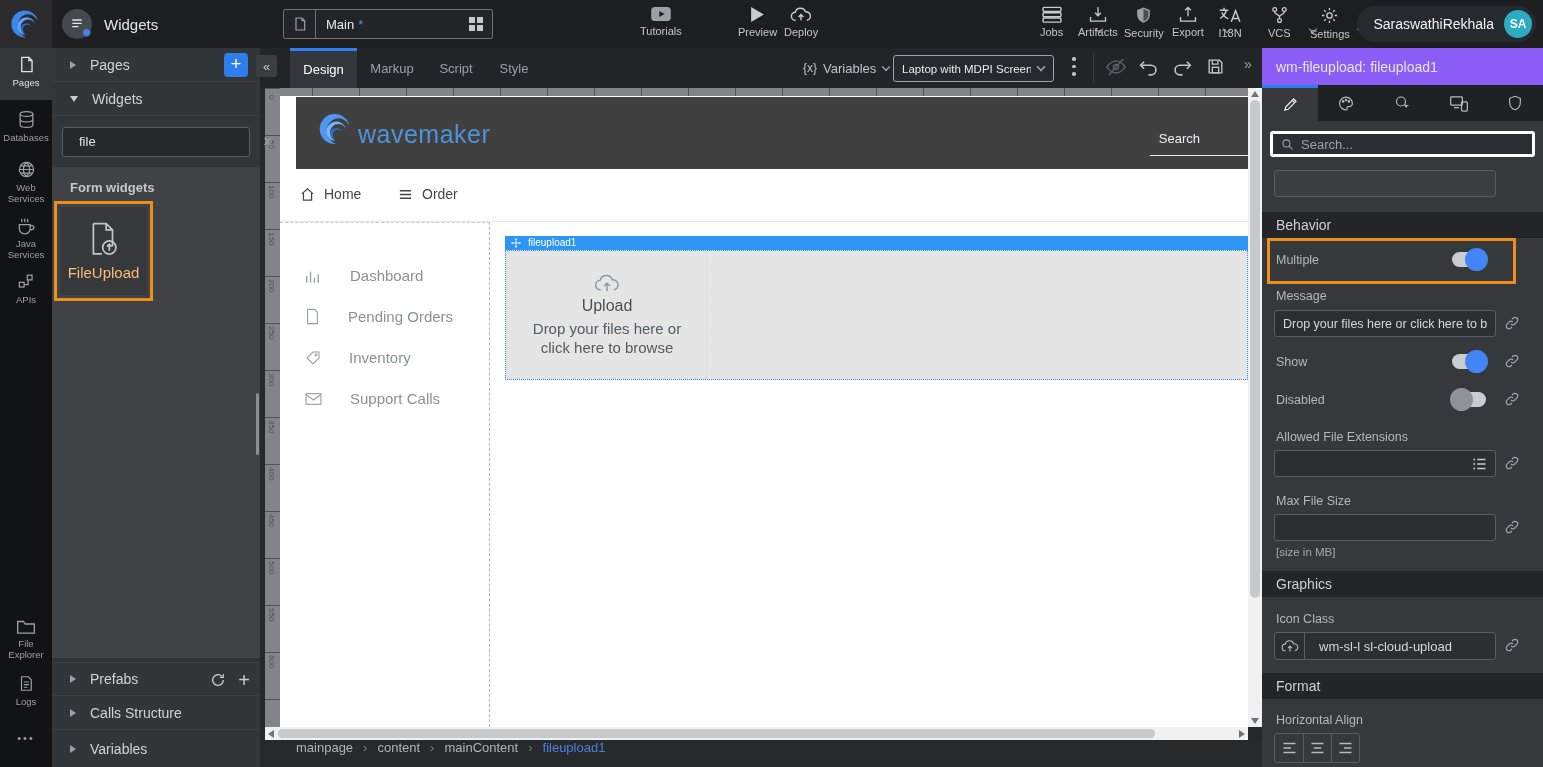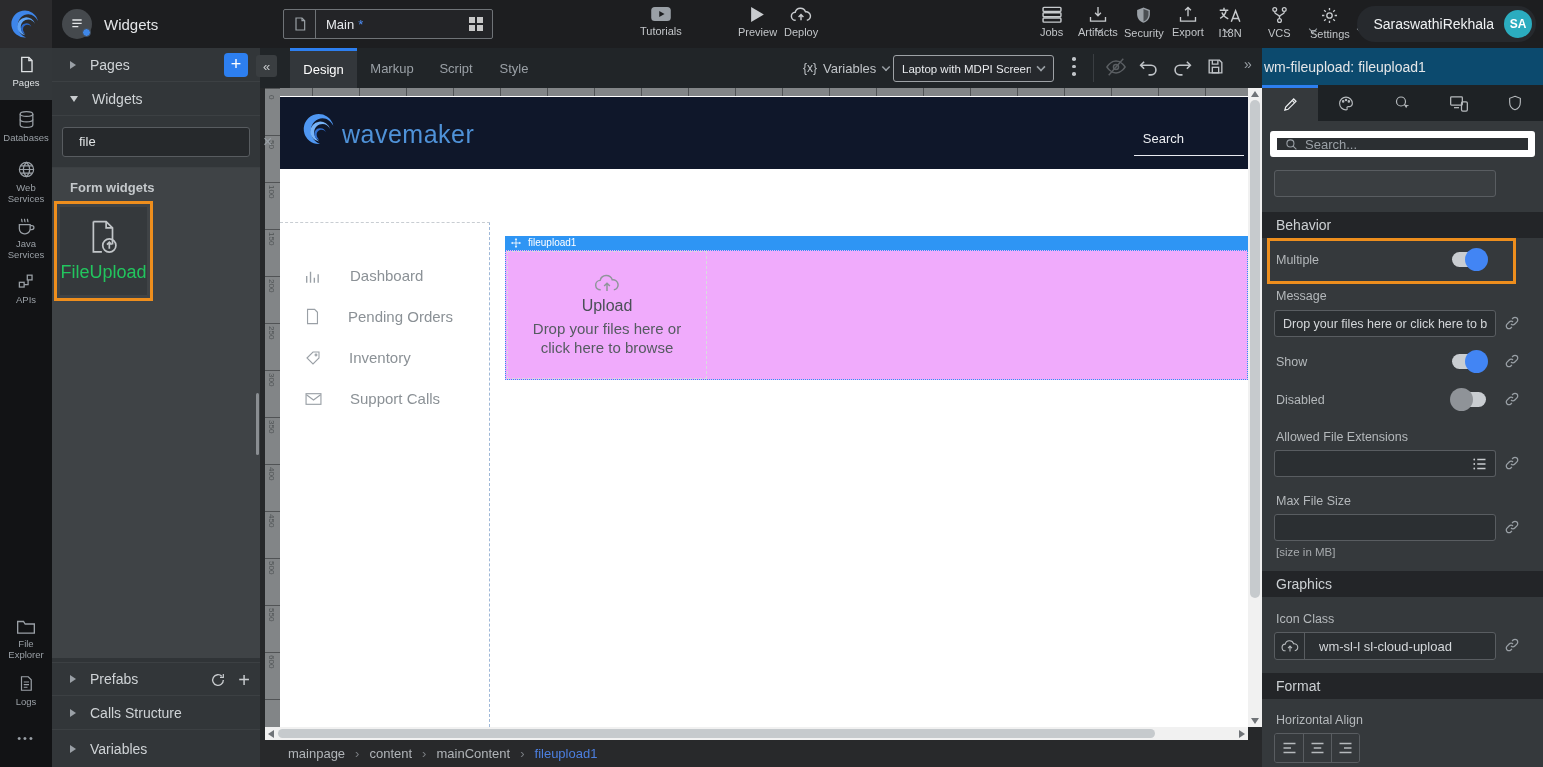--- a/index.html
+++ b/index.html
@@ -118,7 +118,7 @@
 
   
   .rightpanel { position:absolute; left:1262px; top:48px; width:281px; height:719px; background:#35393c; z-index:20; }
-  .rp-header { height:37px; display:flex; align-items:center; padding-left:2px; color:#e4e6e8; font-size:14px; background:#0c4a6e; }
+  .rp-header { height:37px; display:flex; align-items:center; padding-left:14px; color:#e4e6e8; font-size:14px; background:#8b5cf6; }
   .rp-tabs { position:absolute; left:0; top:37px; width:281px; height:36px; display:flex; }
   .rp-tab { width:56.2px; height:36px; background:#1e2225; display:flex; align-items:center; justify-content:center; color:#b6babd; cursor:pointer; }
   .rp-tab.active { background:#35393c; border-top:3px solid #2d7ff0; color:#eceef0; }

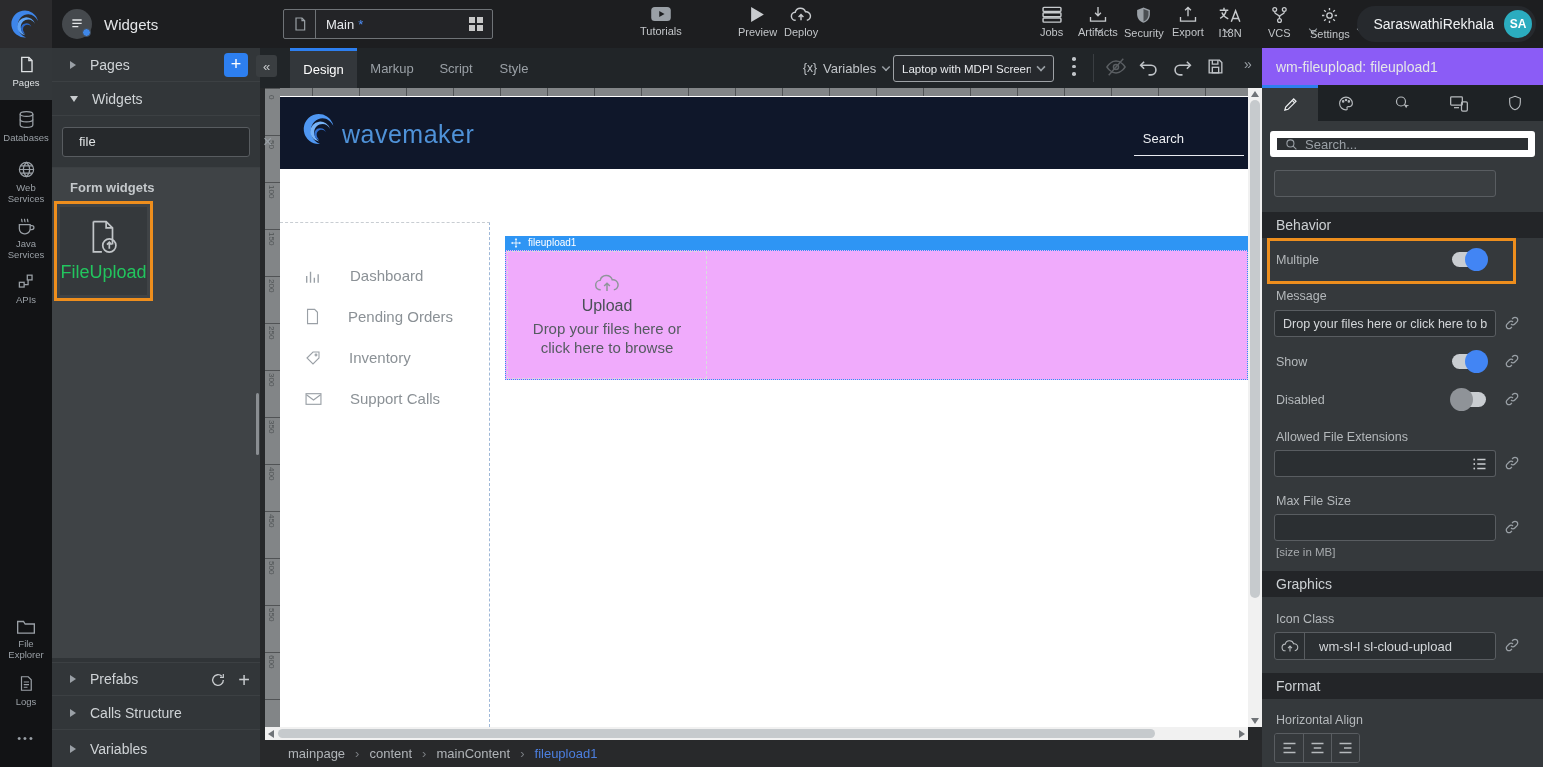--- a/index.html
+++ b/index.html
@@ -81,7 +81,7 @@
   .v-ruler span { position:absolute; left:2px; writing-mode:vertical-rl; font-size:8px; color:#4e5254; }
   .artboard { position:absolute; left:20px; top:8px; width:968px; height:631px; background:#fff; overflow:hidden; }
 
-  .app-header { position:absolute; left:0; top:1px; width:968px; height:72px; background:#0f172a; }
+  .app-header { position:absolute; left:16px; top:1px; width:968px; height:72px; background:#404040; }
   .brand { position:absolute; left:20px; top:12px; display:flex; align-items:flex-end; gap:2px; }
   .brand .btxt { color:#4f92d8; font-size:25px; letter-spacing:.5px; }
   .app-search { position:absolute; right:64px; top:34px; color:#eceef2; font-size:13px; }

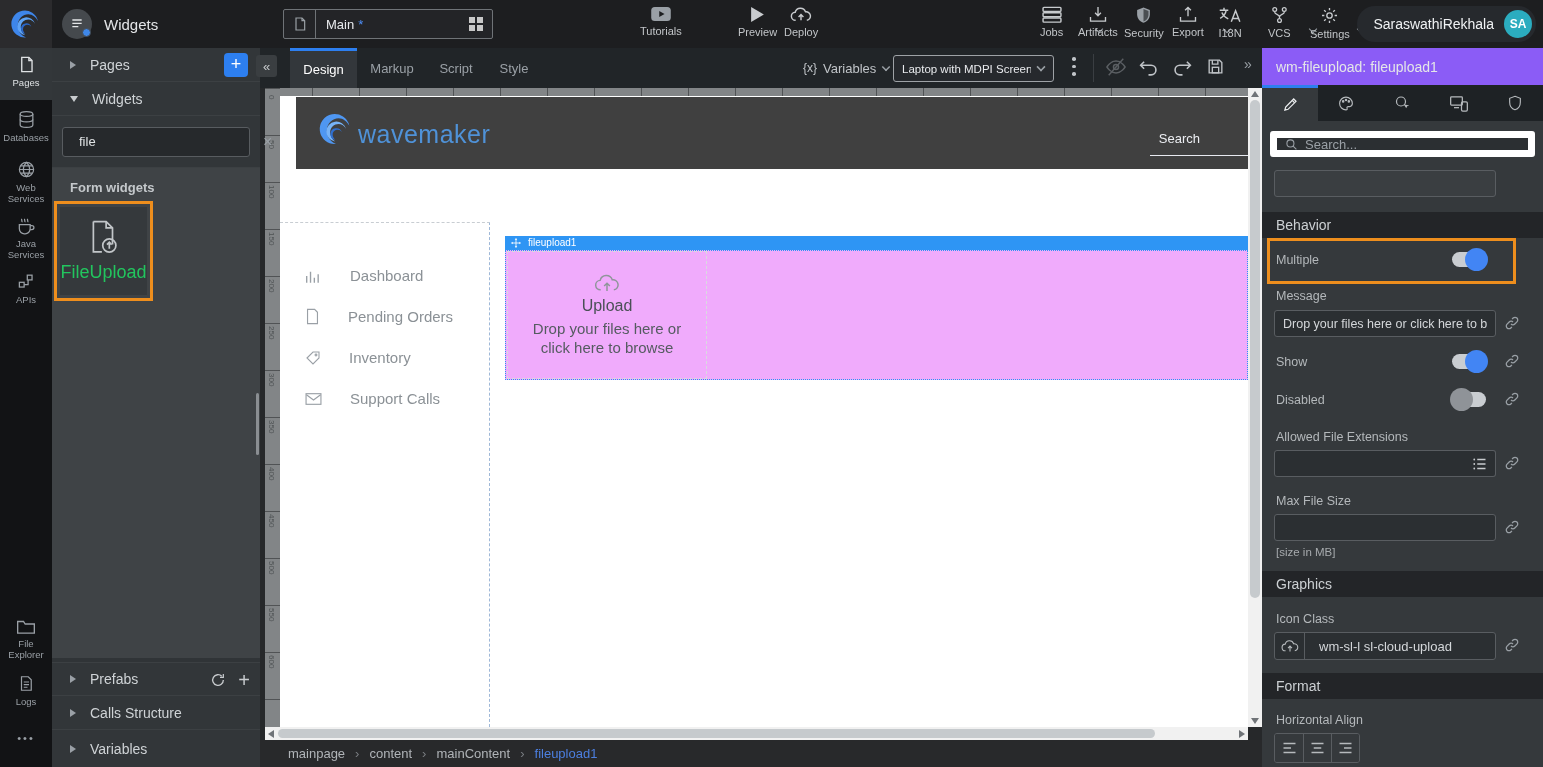--- a/index.html
+++ b/index.html
@@ -122,7 +122,7 @@
   .rp-tabs { position:absolute; left:0; top:37px; width:281px; height:36px; display:flex; }
   .rp-tab { width:56.2px; height:36px; background:#1e2225; display:flex; align-items:center; justify-content:center; color:#b6babd; cursor:pointer; }
   .rp-tab.active { background:#35393c; border-top:3px solid #2d7ff0; color:#eceef0; }
-  .rp-search { position:absolute; left:8px; top:83px; width:265px; height:26px; background:#2b2f32; border:7px solid #ffffff; border-radius:3px; display:flex; align-items:center; padding:0 8px; gap:7px; }
+  .rp-search { position:absolute; left:8px; top:83px; width:265px; height:26px; background:#2b2f32; border:3px solid #ffffff; border-radius:3px; display:flex; align-items:center; padding:0 8px; gap:7px; }
   .rp-search input { flex:1; background:transparent; border:none; outline:none; color:#c8cbce; font-size:13px; font-family:"Liberation Sans",sans-serif; }
   .rp-search input::placeholder { color:#9aa0a6; }
   .rp-input { position:absolute; background:#2b2f32; border:1px solid #595d61; border-radius:3px; color:#d4d7da; font-size:12.5px; padding:0 8px; font-family:"Liberation Sans",sans-serif; outline:none; }

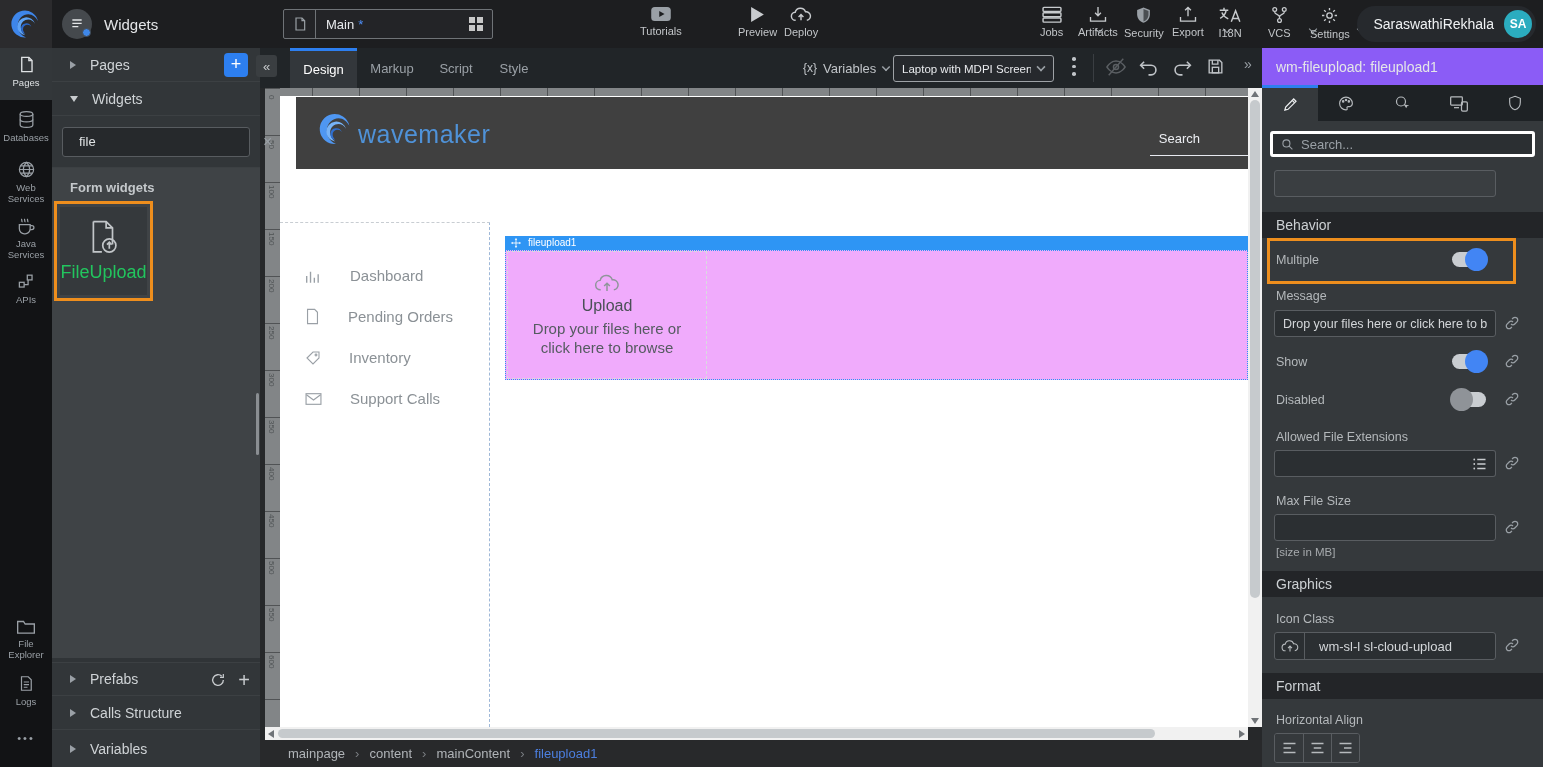--- a/index.html
+++ b/index.html
@@ -471,6 +471,21 @@
           <span class="app-search-line"></span>
         </div>
 
+        <div class="app-nav">
+          <span class="nav-link" style="left:20px;">
+            <svg width="15" height="15" viewBox="0 0 24 24" stroke="#41464b" fill="none" stroke-width="2">
+              <path d="M3 11 12 3l9 8"></path>
+                <path d="M5.5 9.5V21h13V9.5"></path>
+            </svg>
+            <span>Home</span>
+          </span>
+          <span class="nav-link" style="left:118px;">
+            <svg width="15" height="13" viewBox="0 0 24 20" stroke="#41464b" fill="none" stroke-width="2">
+              <path d="M3 4h18M3 10h18M3 16h18" stroke-width="2.4"></path>
+            </svg>
+            <span>Order</span>
+          </span>
+        </div>
 
         <div class="app-content">
           <div class="side-nav">

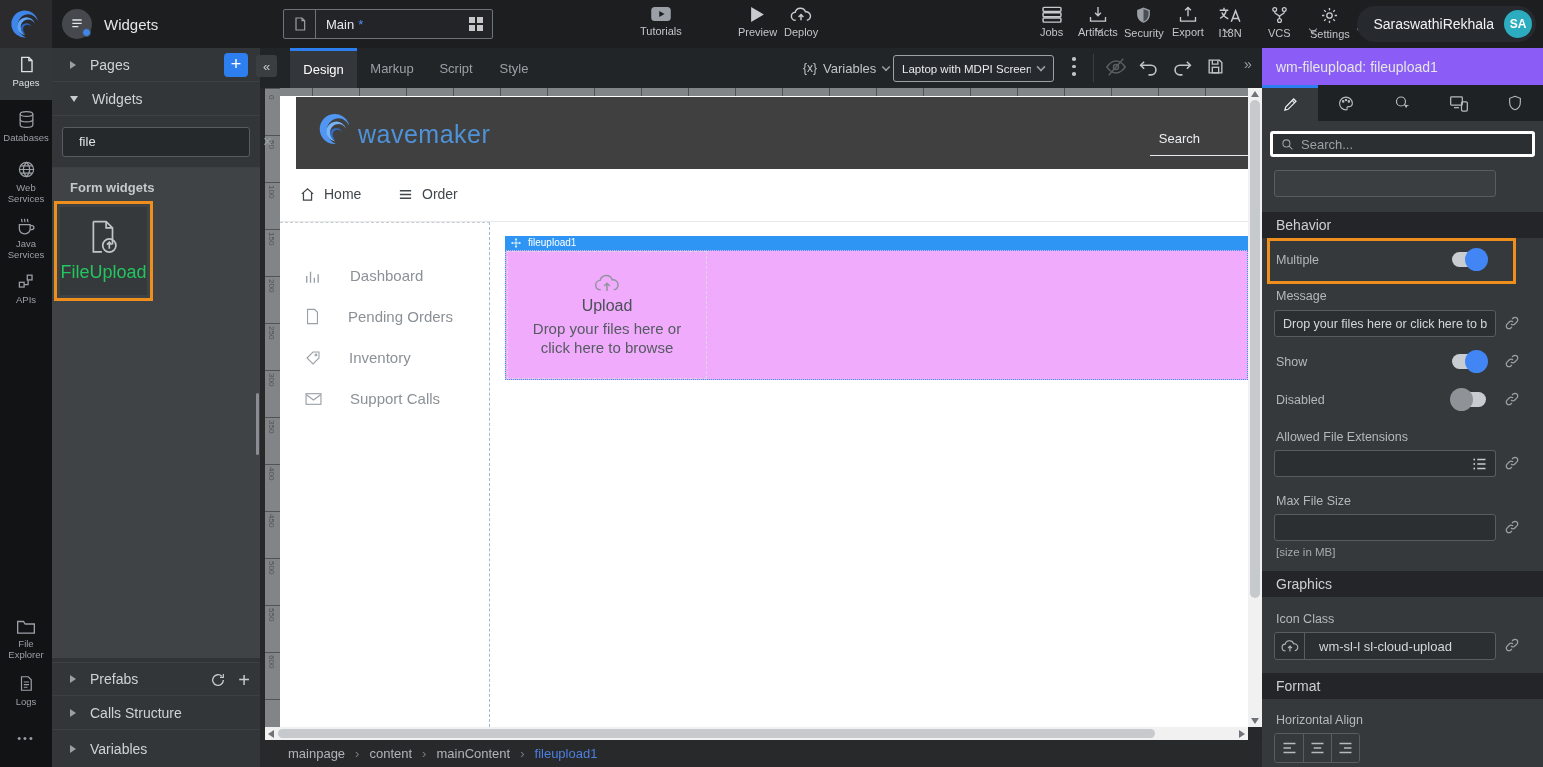--- a/index.html
+++ b/index.html
@@ -49,7 +49,7 @@
   .group-title { padding:12px 0 0 18px; color:#c4c8cb; font-size:13px; font-weight:bold; }
   .tile-hl { position:absolute; left:2px; top:33px; width:99px; height:100px; border:3px solid #ee8e1d; }
   .fu-tile { position:absolute; left:3px; top:3px; width:87px; height:88px; background:#35393c; display:flex; flex-direction:column; align-items:center; justify-content:center; gap:8px; cursor:grab; }
-  .fu-tile .tlbl { color:#22c55e; font-size:18px;text-align:right; }
+  .fu-tile .tlbl { color:#fdba74; font-size:15px;text-align:right; }
   .lp-bottom { position:absolute; left:0; bottom:0; width:208px; }
   .lp-bot-icons { position:absolute; right:10px; top:0; height:34px; display:flex; align-items:center; gap:12px; color:#c8cbce; }
   .lp-bot-icons .plus { font-size:20px; color:#c8cbce; cursor:pointer; }

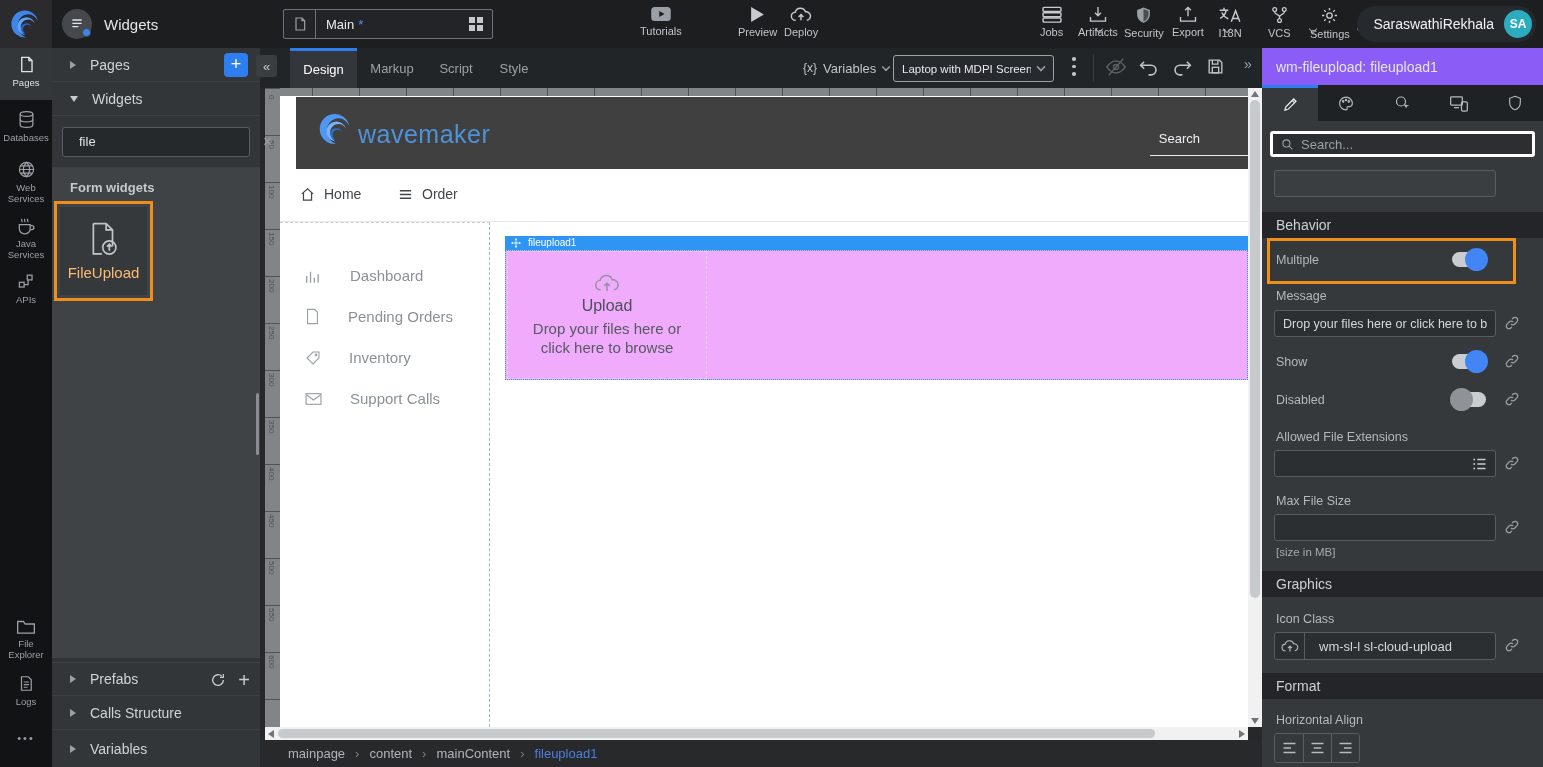--- a/index.html
+++ b/index.html
@@ -95,7 +95,7 @@
   .fu-widget { position:absolute; left:225px; top:14px; width:743px; }
   .fu-selbar { height:14px; background:#2e95f4; display:flex; align-items:center; padding-left:6px; gap:7px; cursor:move; }
   .fu-selbar .wname { color:#fff; font-size:10px; line-height:10px; }
-  .fu-body { height:130px; border:1px dotted #2e95f4; position:relative; background:#f0abfc; }
+  .fu-body { height:130px; border:1px dotted #2e95f4; position:relative; background:#e5e5e5; }
   .dropzone { position:absolute; left:1px; top:0; width:200px; height:128px; border:1px dashed #d8dbde; display:flex; flex-direction:column; align-items:center; justify-content:center; gap:4px; cursor:pointer; }
   .dz-title { color:#4a5056; font-size:16px; }
   .dz-msg { color:#555b61; font-size:15px; line-height:19px; text-align:center; max-width:178px; }

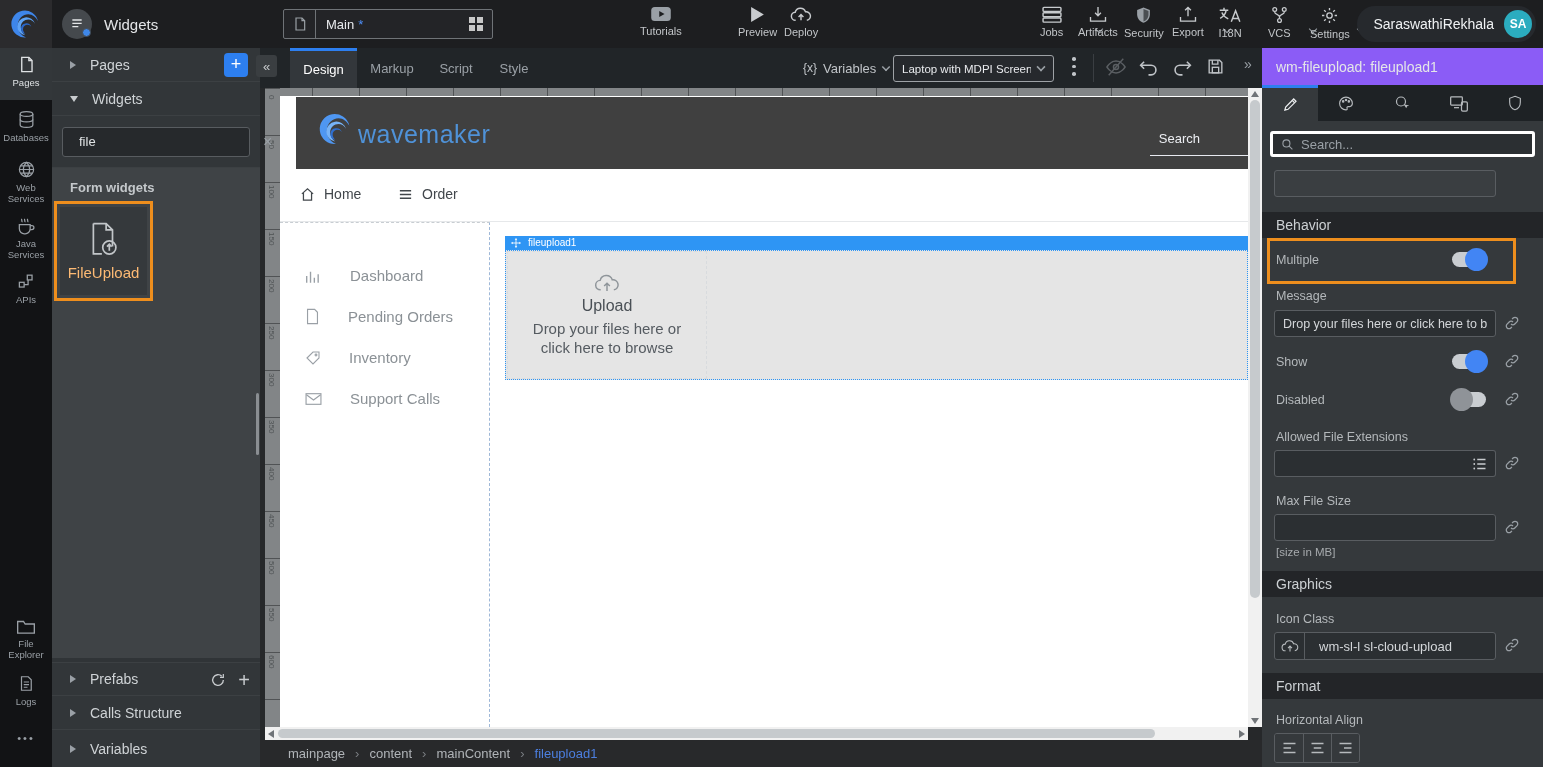--- a/index.html
+++ b/index.html
@@ -111,7 +111,7 @@
   .sa-left { left:3px; top:3px; border-top:4px solid transparent; border-bottom:4px solid transparent; border-right:6px solid #707478; }
   .sa-right { right:3px; top:3px; border-top:4px solid transparent; border-bottom:4px solid transparent; border-left:6px solid #707478; }
 
-  .breadcrumb { position:absolute; left:0; top:692px; width:1002px; height:27px; background:#28292b; display:flex; align-items:center; padding-left:28px; gap:10px; font-size:13px; }
+  .breadcrumb { position:absolute; left:0; top:692px; width:1002px; height:27px; background:#28292b; display:flex; padding-left:36px; gap:10px; font-size:13px; }
   .bc-item { color:#b0b4b8; cursor:pointer; }
   .bc-item.current { color:#4c7fe0; }
   .bc-sep { color:#7a7e82; font-size:13px; }

